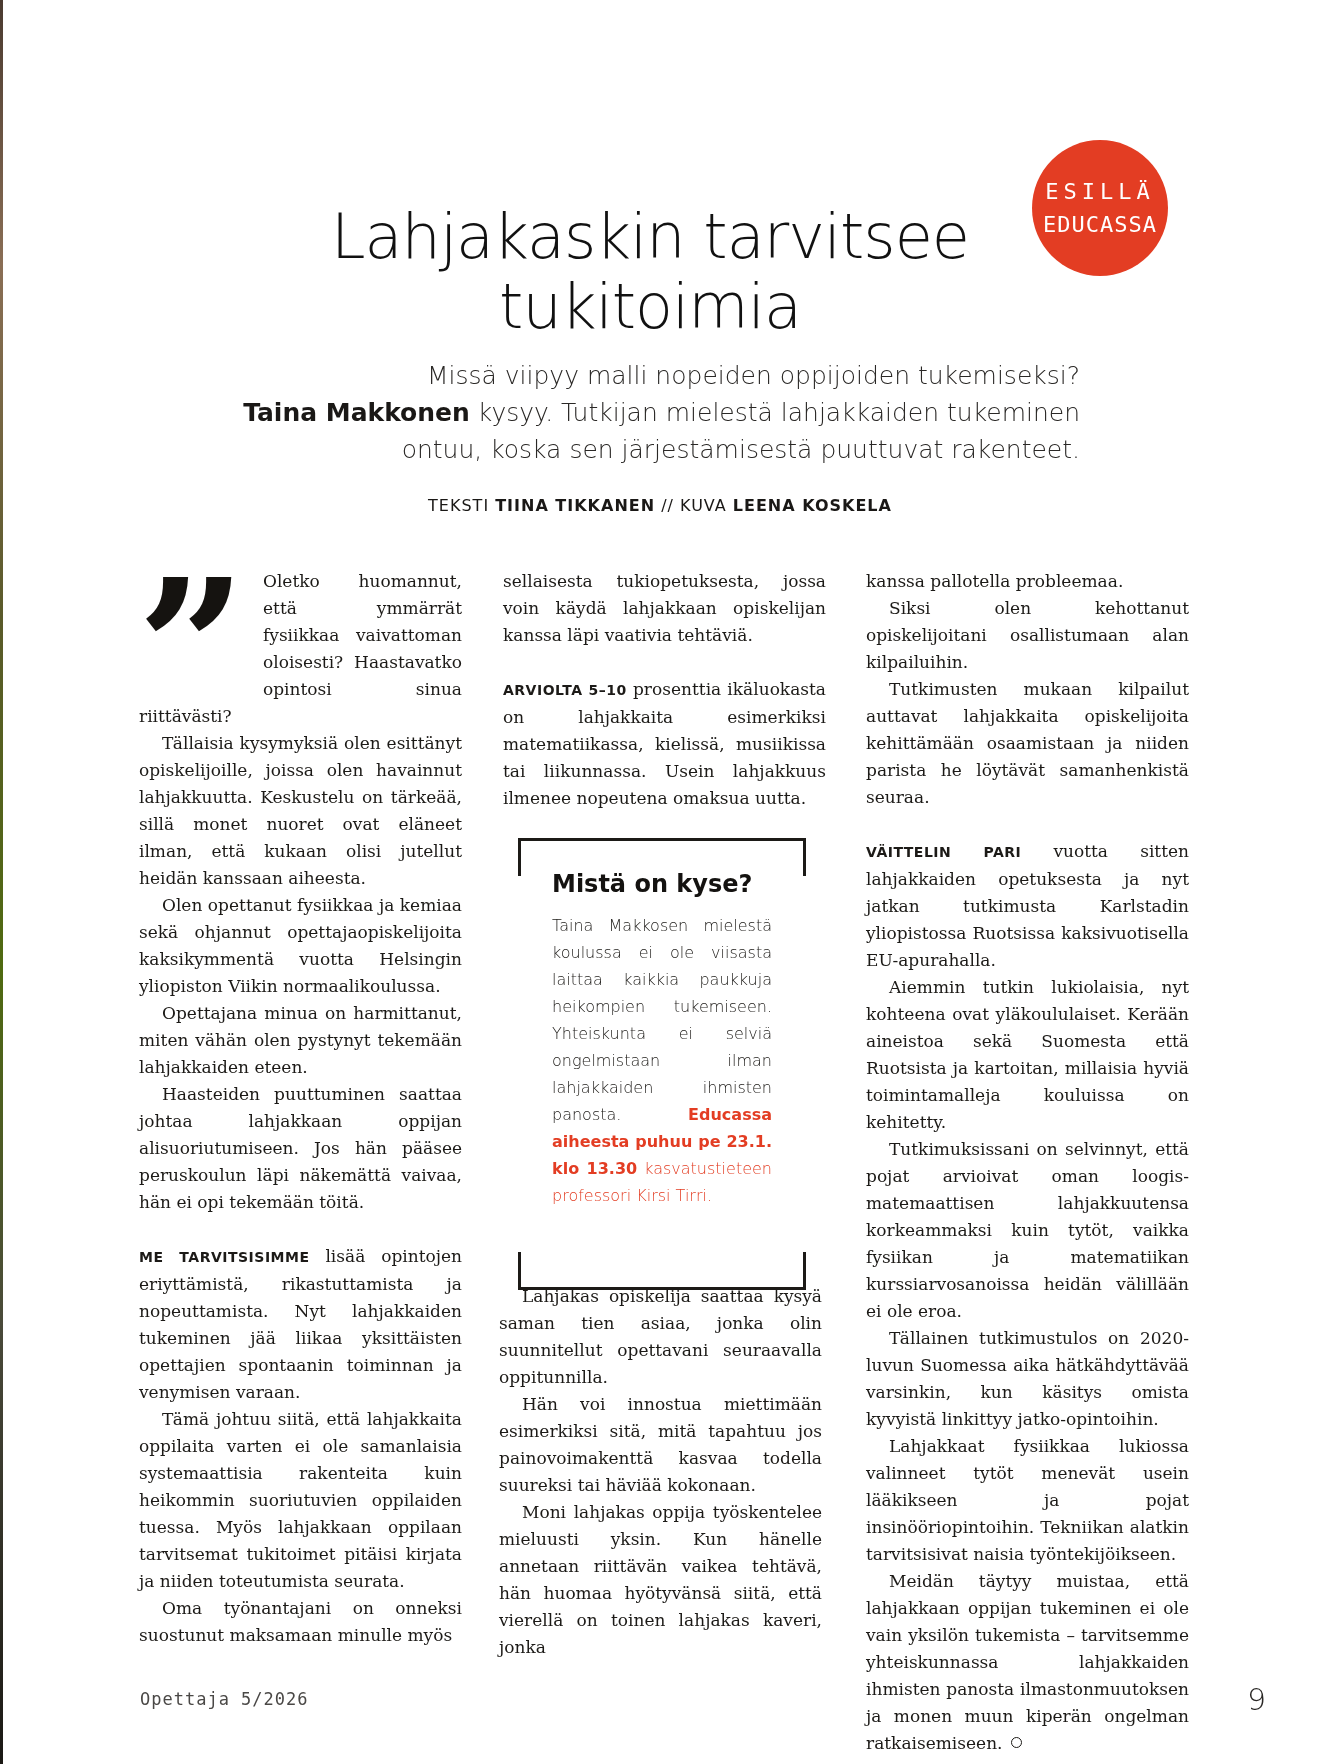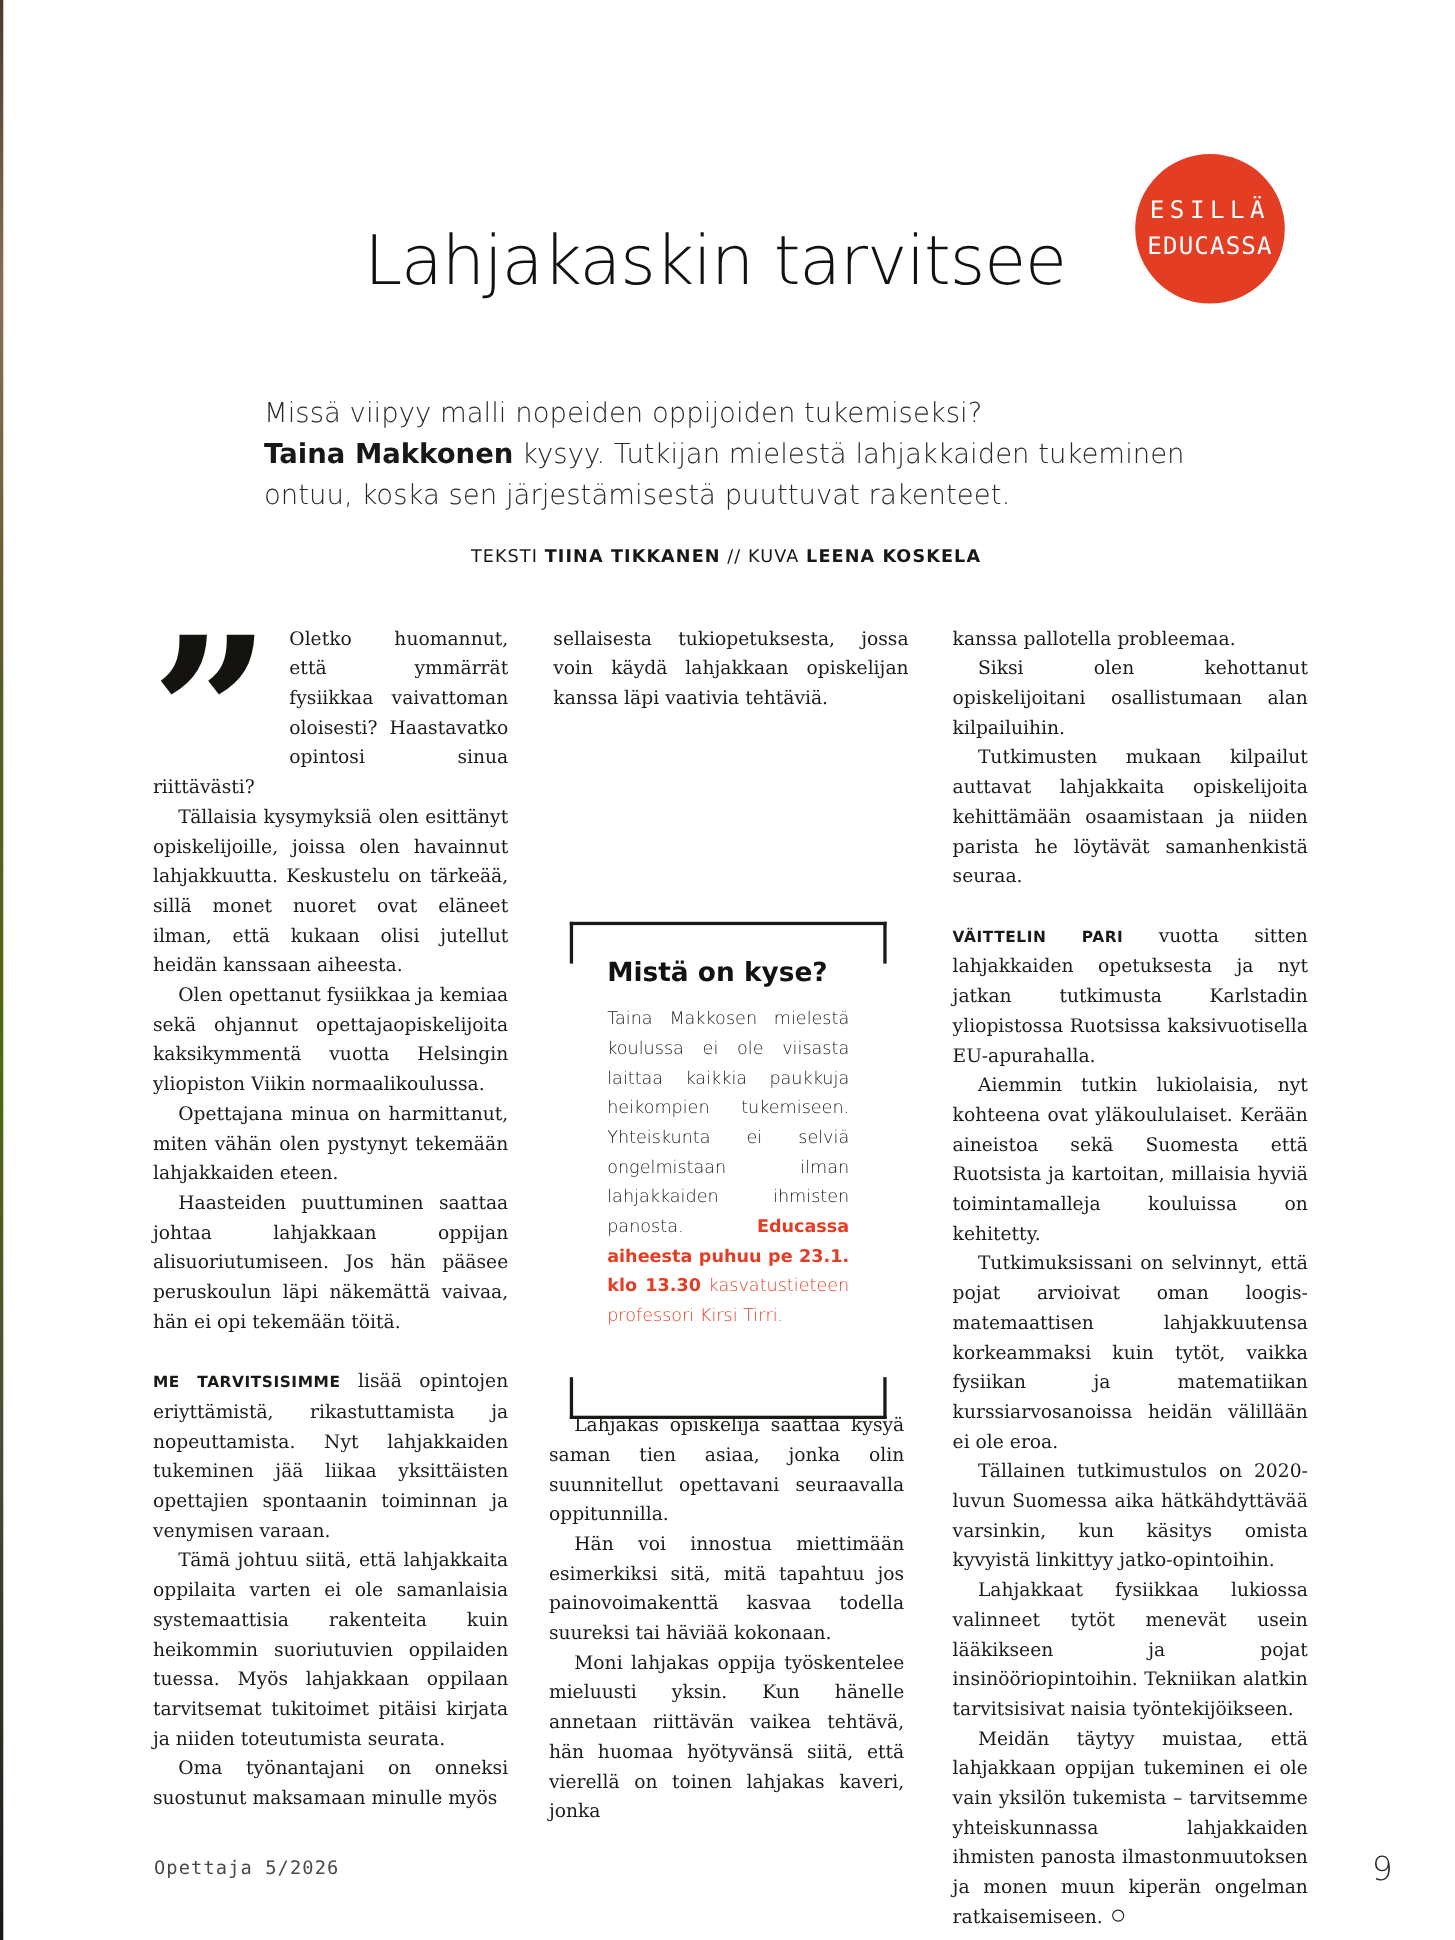--- a/index.html
+++ b/index.html
@@ -93,6 +93,7 @@
 
 <h1 class="title">
   <span>Lahjakaskin tarvitsee</span>
+  <span>tukitoimia</span>
 </h1>
 
 <p class="lead"><span>Missä viipyy malli nopeiden oppijoiden tukemiseksi?</span><br><b>Taina Makkonen</b><span> kysyy. Tutkijan mielestä lahjakkaiden tukeminen ontuu, koska sen järjestämisestä puuttuvat rakenteet.</span></p>

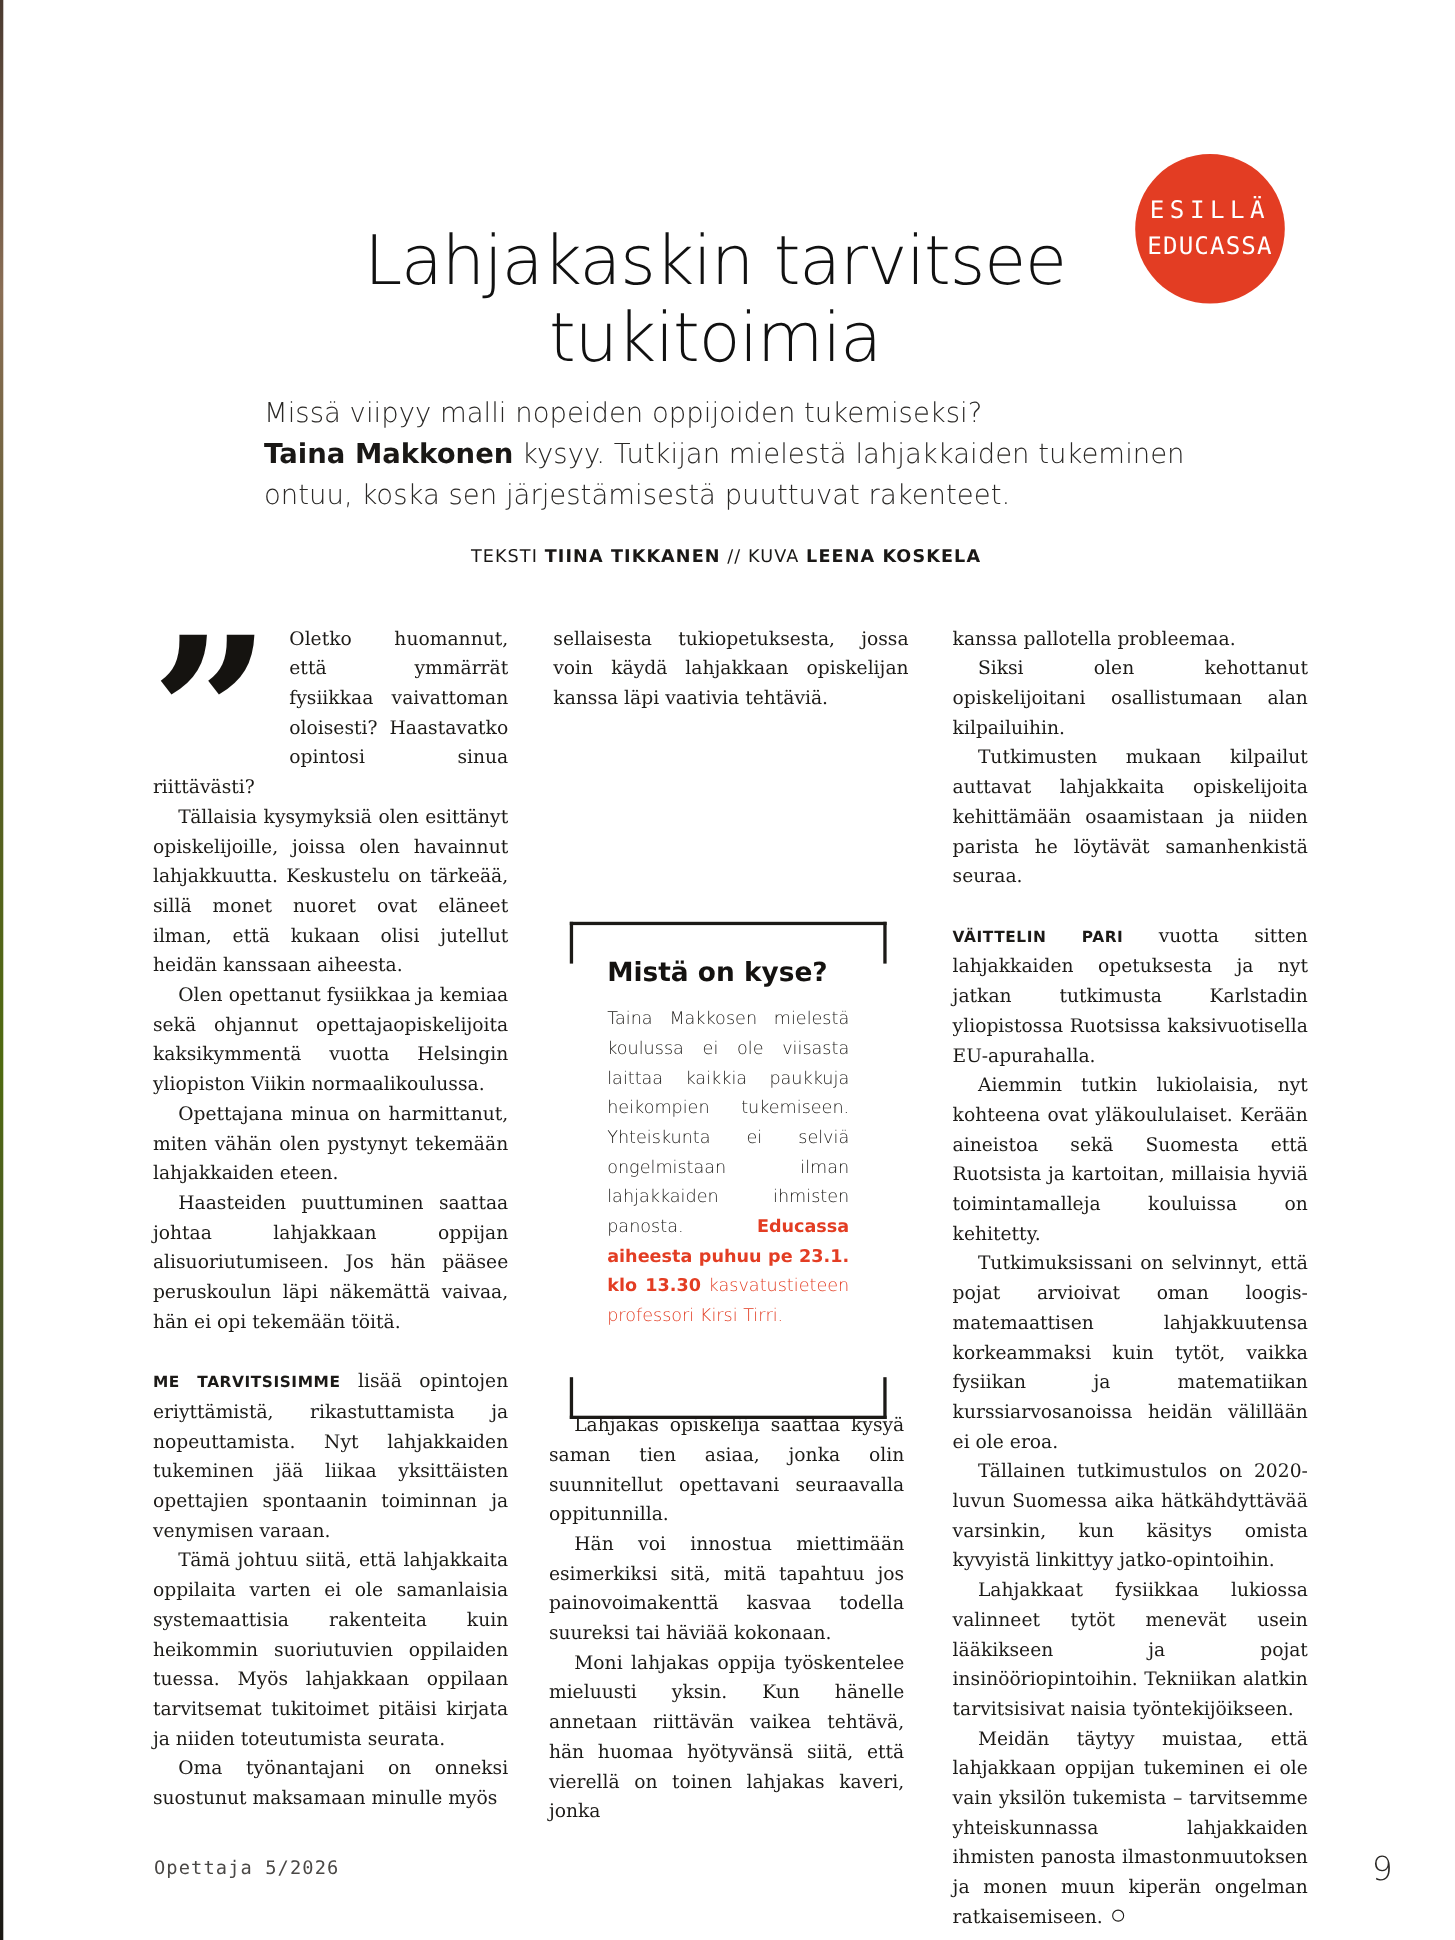--- a/index.html
+++ b/index.html
@@ -29,7 +29,7 @@
   .title span { display: block; }
   .lead {
     position: absolute; left: 240px; top: 357px; width: 840px;
-    text-align: left; font-family: "DejaVu Sans", sans-serif; font-weight: 300;
+    text-align: right; font-family: "DejaVu Sans", sans-serif; font-weight: 300;
     font-size: 25px; line-height: 37px; color: #2a2826; margin: 0;
   }
   .lead b { font-weight: 700; color: #1a1816; }

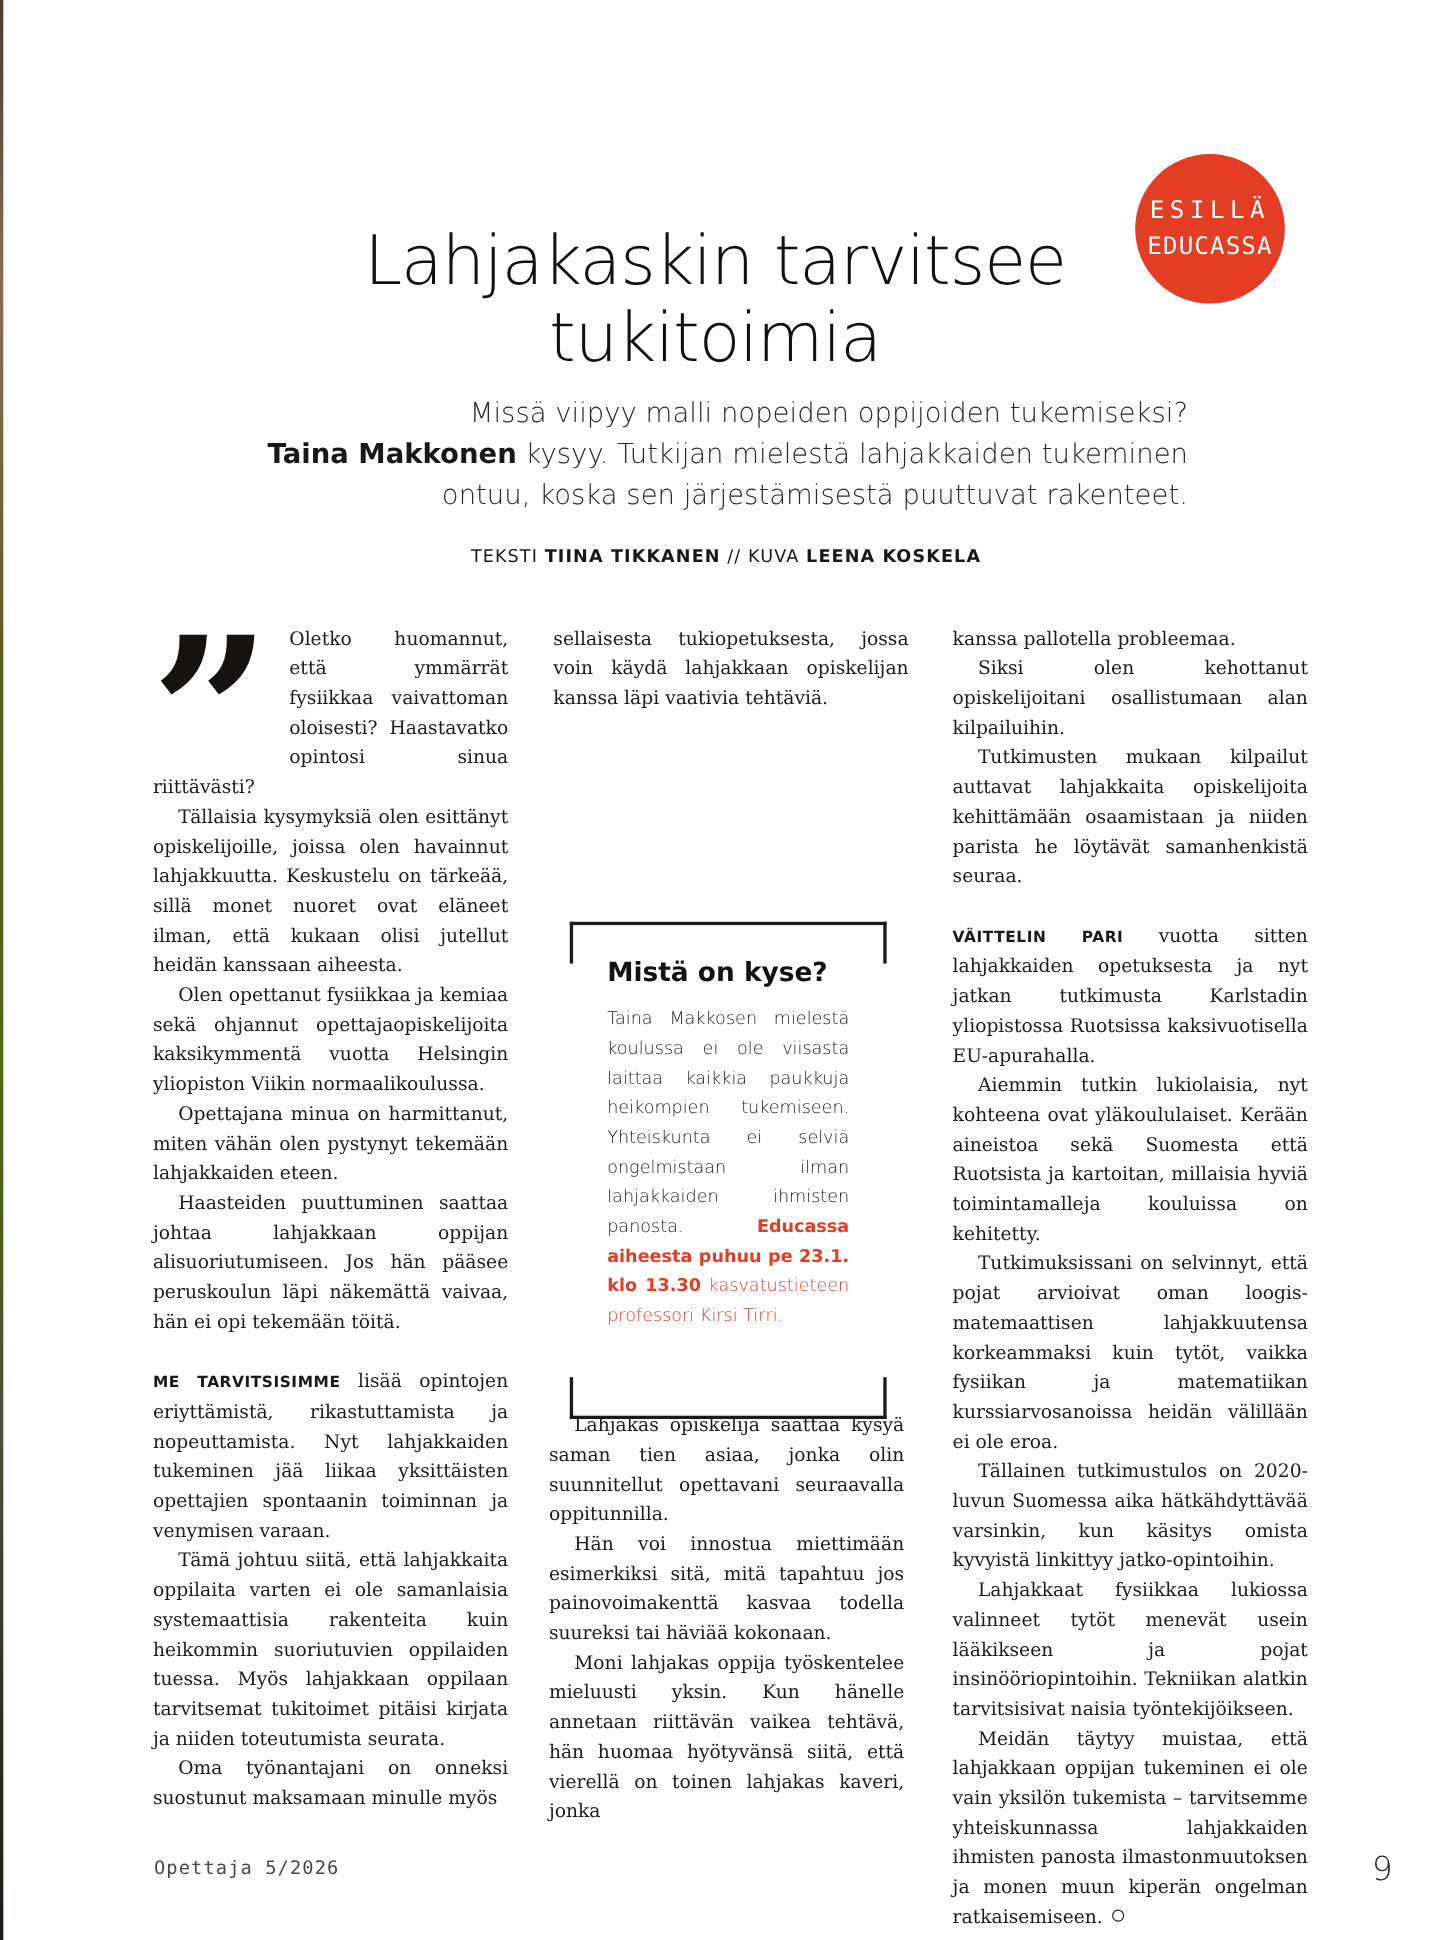--- a/index.html
+++ b/index.html
@@ -114,6 +114,7 @@
 
 <div class="col col2">
   <p class="noindent">sellaisesta tukiopetuksesta, jossa voin käydä lahjakkaan opiskelijan kanssa läpi vaativia tehtäviä.</p>
+  <p class="noindent gap"><span class="lead-in">ARVIOLTA 5–10</span><span> prosenttia ikäluokasta on lahjakkaita esimerkiksi matematiikassa, kielissä, musiikissa tai liikunnassa. Usein lahjakkuus ilmenee nopeutena omaksua uutta.</span></p>
 </div>
 
 <div class="factbox">

